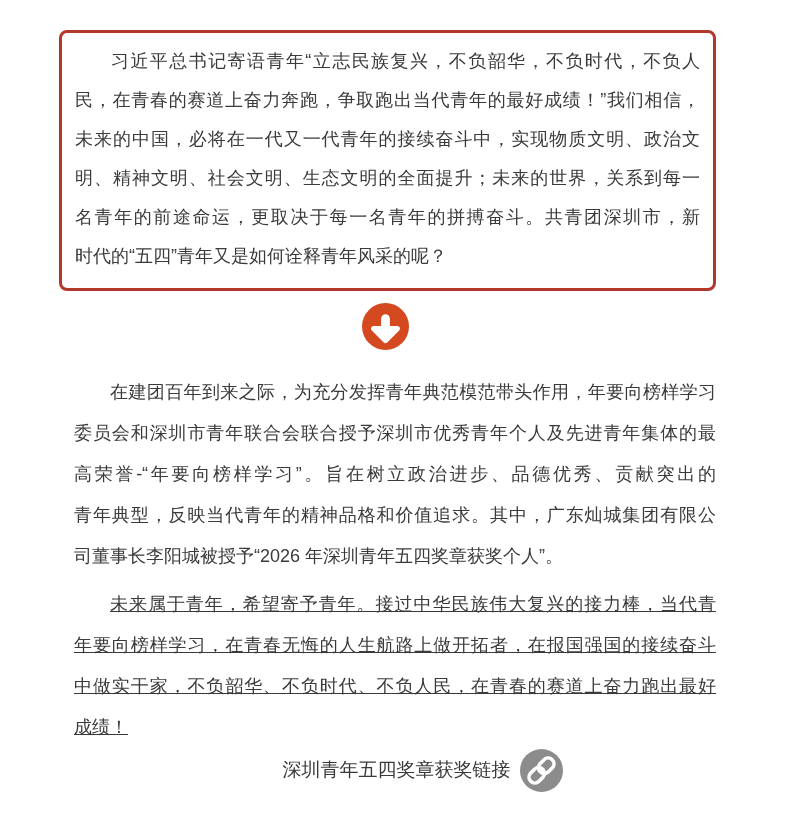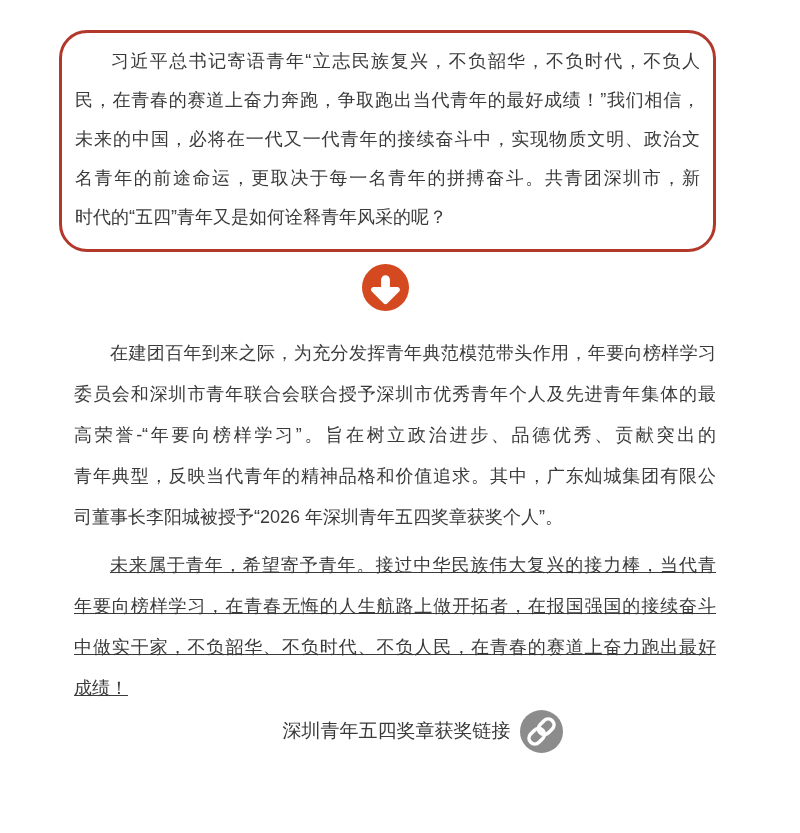--- a/index.html
+++ b/index.html
@@ -19,7 +19,7 @@
   .quote-box{
     margin:30px 84px 0 59px;
     border:3px solid var(--quote-border);
-    border-radius:28px;
+    border-radius:8px;
     padding:9px 13px 12px;
     font-size:18px;
     line-height:39px;

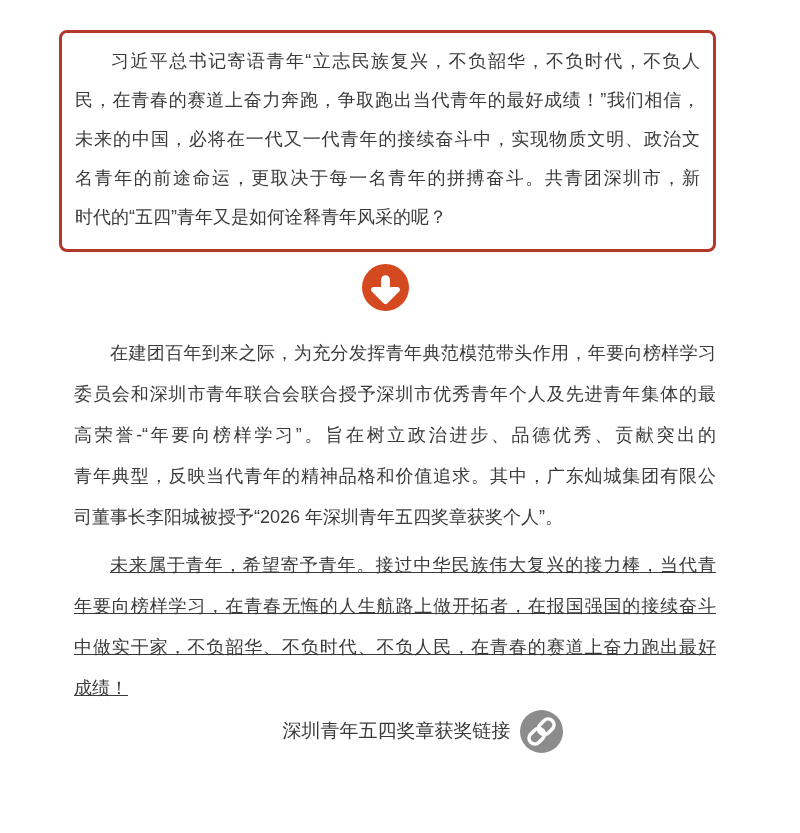--- a/index.html
+++ b/index.html
@@ -69,6 +69,7 @@
     <div class="line indent">习近平总书记寄语青年“立志民族复兴，不负韶华，不负时代，不负人</div>
     <div class="line">民，在青春的赛道上奋力奔跑，争取跑出当代青年的最好成绩！”我们相信，</div>
     <div class="line">未来的中国，必将在一代又一代青年的接续奋斗中，实现物质文明、政治文</div>
+    <div class="line">明、精神文明、社会文明、生态文明的全面提升；未来的世界，关系到每一</div>
     <div class="line">名青年的前途命运，更取决于每一名青年的拼搏奋斗。共青团深圳市，新</div>
     <div class="line endline">时代的“五四”青年又是如何诠释青年风采的呢？</div>
   </div>

